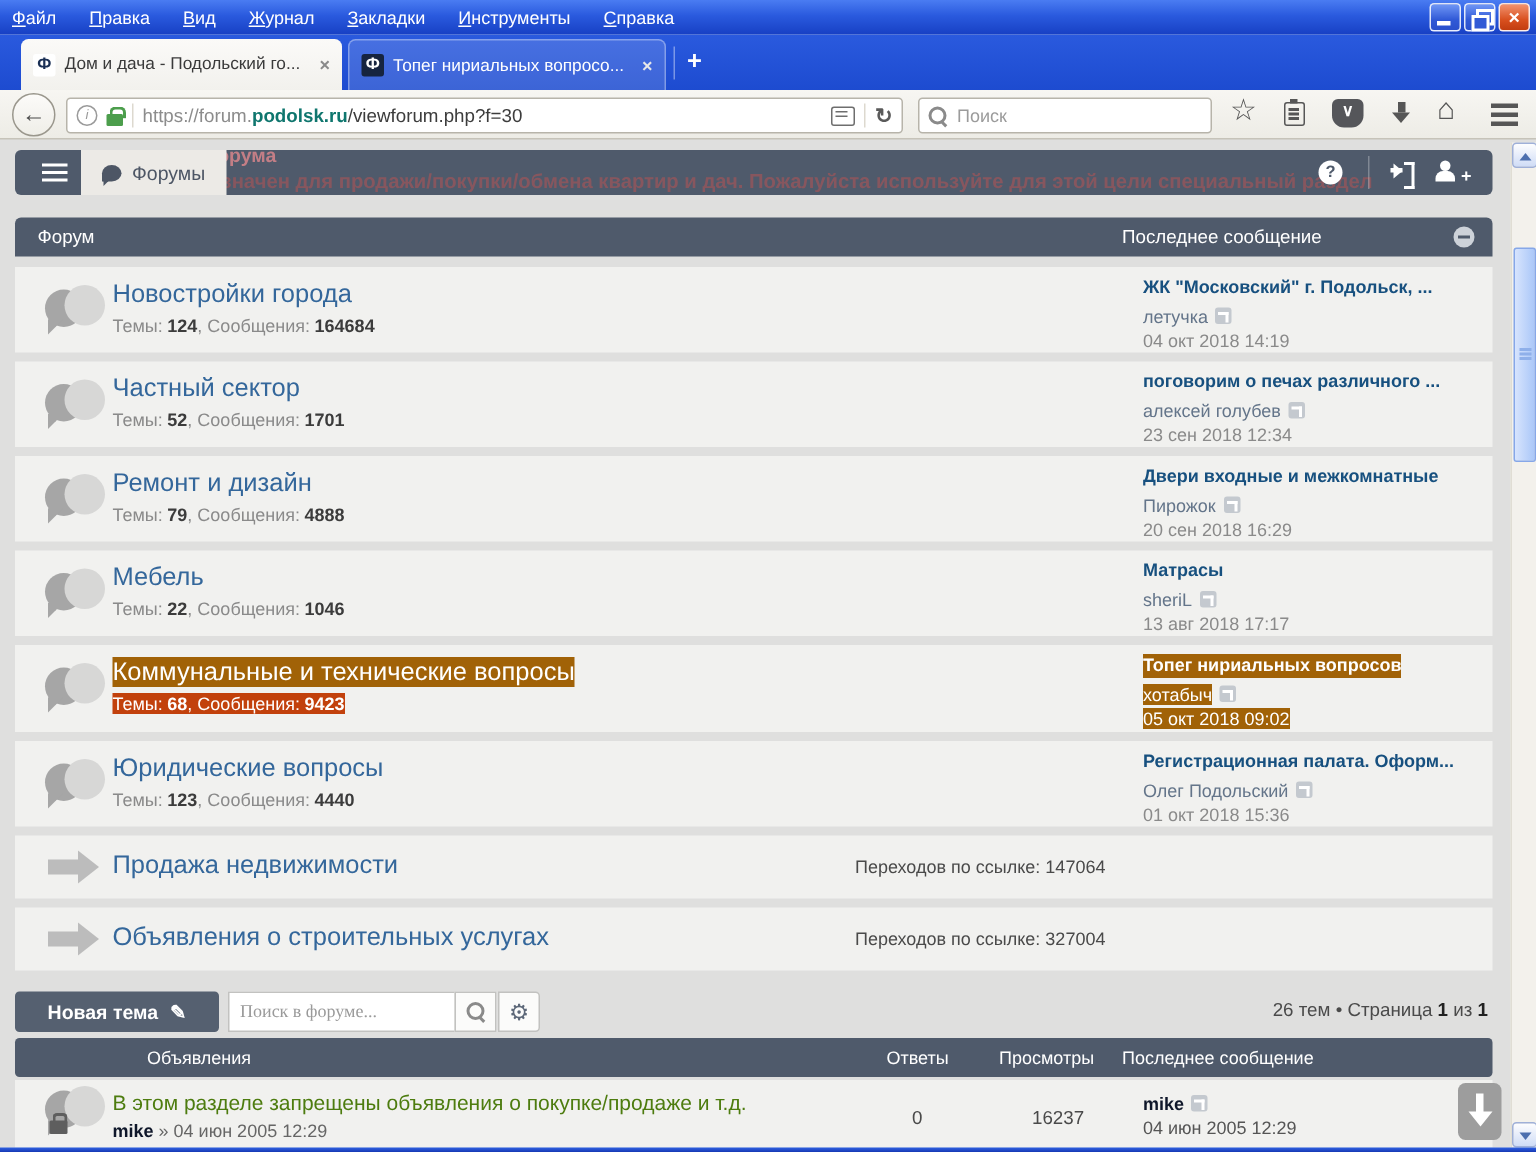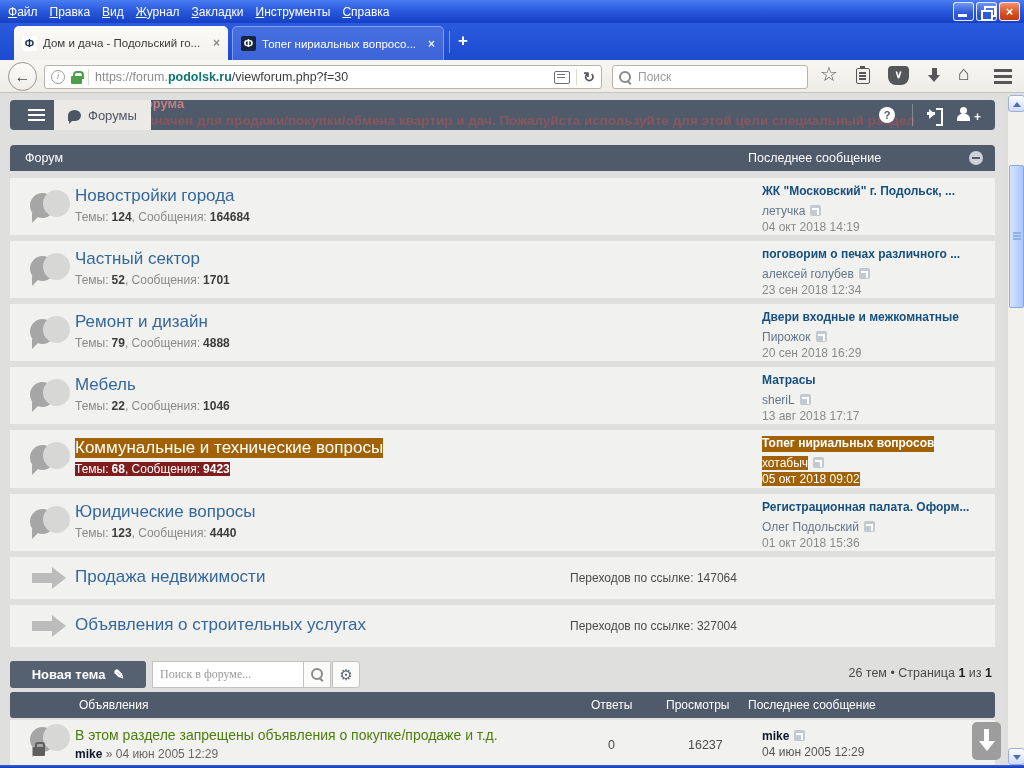--- a/index.html
+++ b/index.html
@@ -9,7 +9,7 @@
   
   .titlebar{position:absolute;top:0;left:0;right:0;height:23px;
     background:linear-gradient(#4a7cf2 0%,#2a5ade 45%,#1740c4 100%);display:flex;align-items:center;padding-left:8px}
-  .menu{display:flex;gap:12px}
+  .menu{display:flex;gap:22px}
   .menu .mi{color:#fff;font-size:12px;cursor:default}
   .menu u{text-decoration:underline}
   .winbtns{position:absolute;right:4px;top:2px;display:flex;gap:2px}

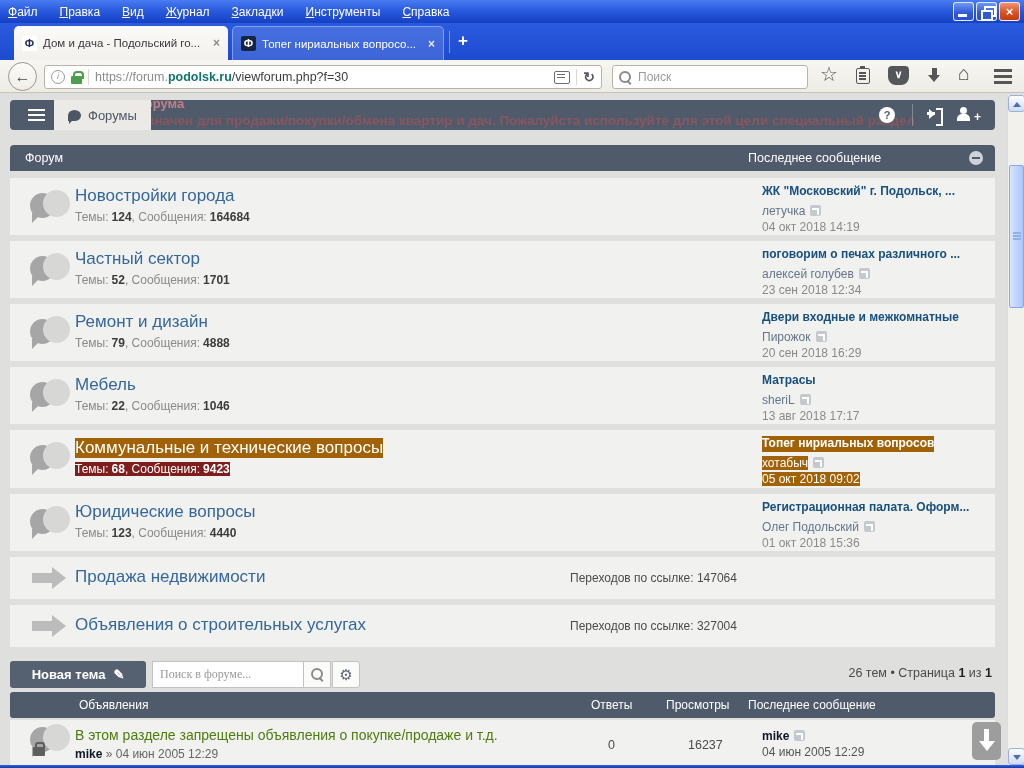--- a/index.html
+++ b/index.html
@@ -116,7 +116,7 @@
   .jump::after{content:"";position:absolute;left:2px;top:3px;width:5px;height:5px;border-top:2px solid #fff;border-right:2px solid #fff}
   .hl{background:#a16207;color:#fff !important}
   .lastcol .topic.hl,.ftitle.hl{color:#fff}
-  .fstats.selrow,.fstats.selrow b{background:#7f1d1d;color:#fff}
+  .fstats.selrow,.fstats.selrow b{background:#c2410c;color:#fff}
 
   .fatarrow{position:absolute;left:22px;top:50%;margin-top:-11px;width:36px;height:22px}
   .fatarrow::before{content:"";position:absolute;left:0;top:6px;width:20px;height:10px;background:#bcbcbc}

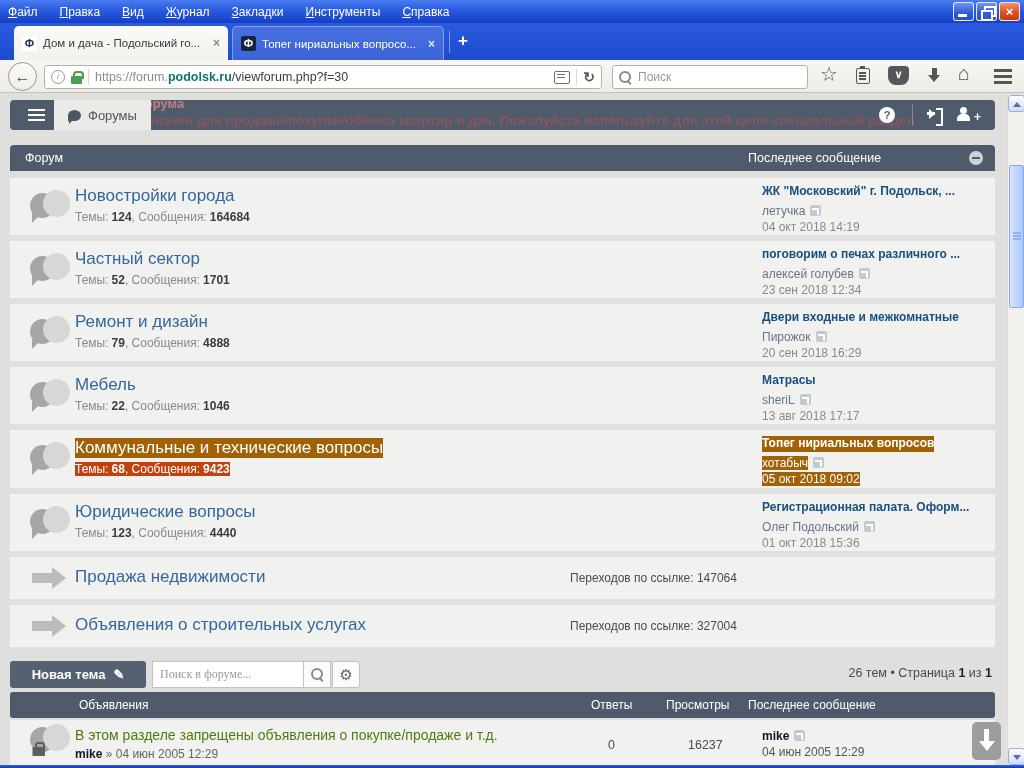--- a/index.html
+++ b/index.html
@@ -136,7 +136,7 @@
   .pager b{font-weight:bold;color:#222}
 
   .annhead{position:absolute;left:10px;top:692px;width:985px;height:26px;background:#4f5a6b;border-radius:3px;color:#fff;font-size:12px;display:flex;align-items:center}
-  .annhead .c-title{margin-left:69px}
+  .annhead .c-title{margin-left:88px}
   .annhead .c-rep{position:absolute;left:581px}
   .annhead .c-view{position:absolute;left:656px}
   .annhead .c-last{position:absolute;left:738px}

